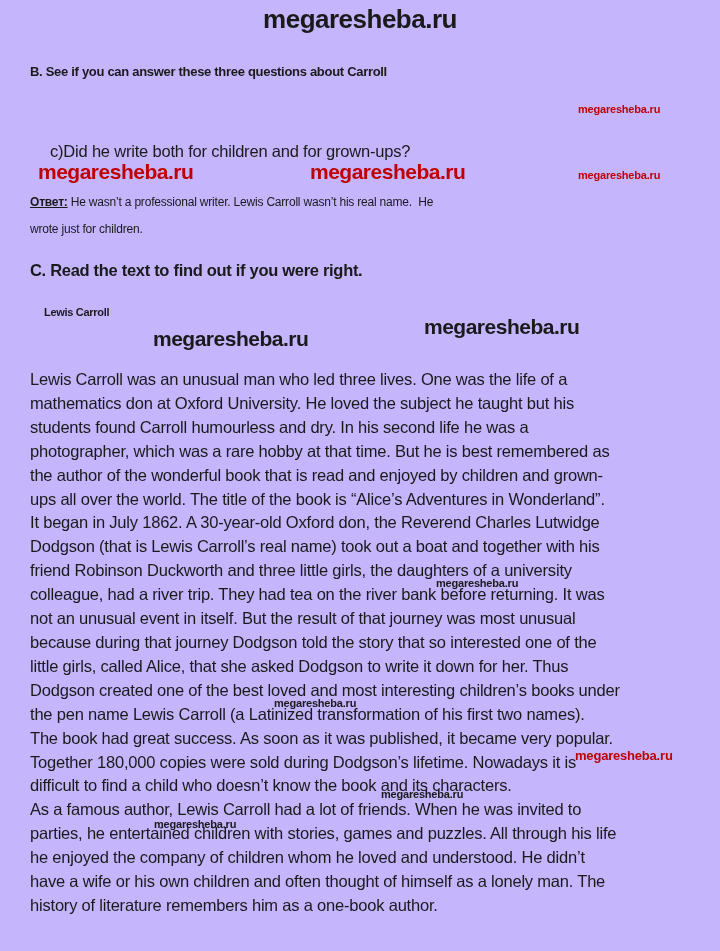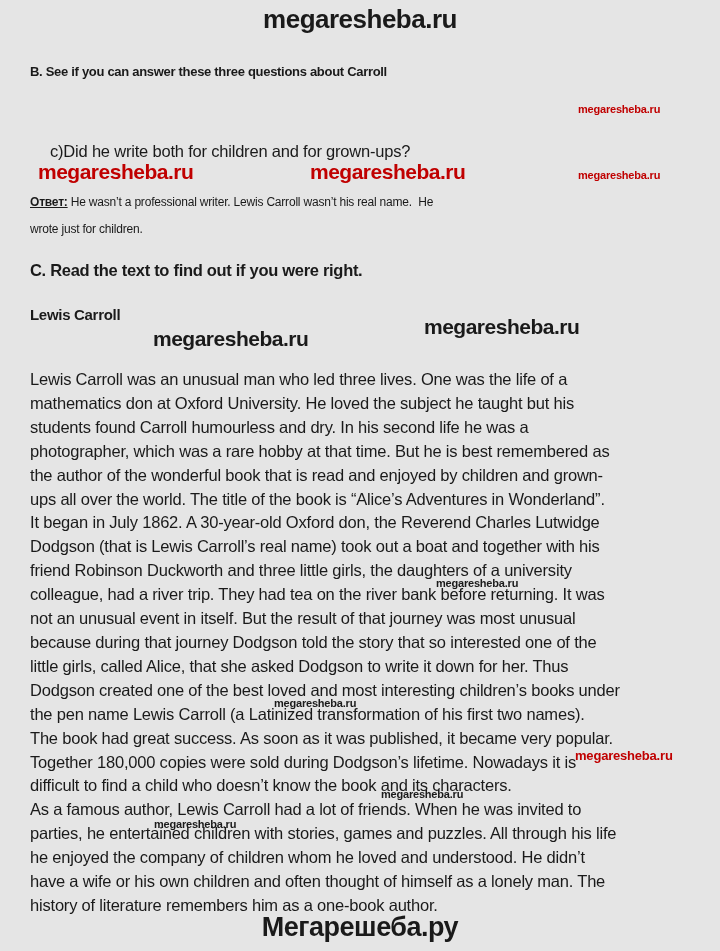--- a/index.html
+++ b/index.html
@@ -5,7 +5,7 @@
   html,body { margin:0; padding:0; background:#ffffff; }
   .page {
     position:relative; width:720px; height:951px; margin:0 auto;
-    background:#e5e5e5; overflow:hidden;
+    background:#c4b5fd; overflow:hidden;
     font-family:"Liberation Sans", sans-serif;
     color:var(--ink, #1a1a1a);
   }

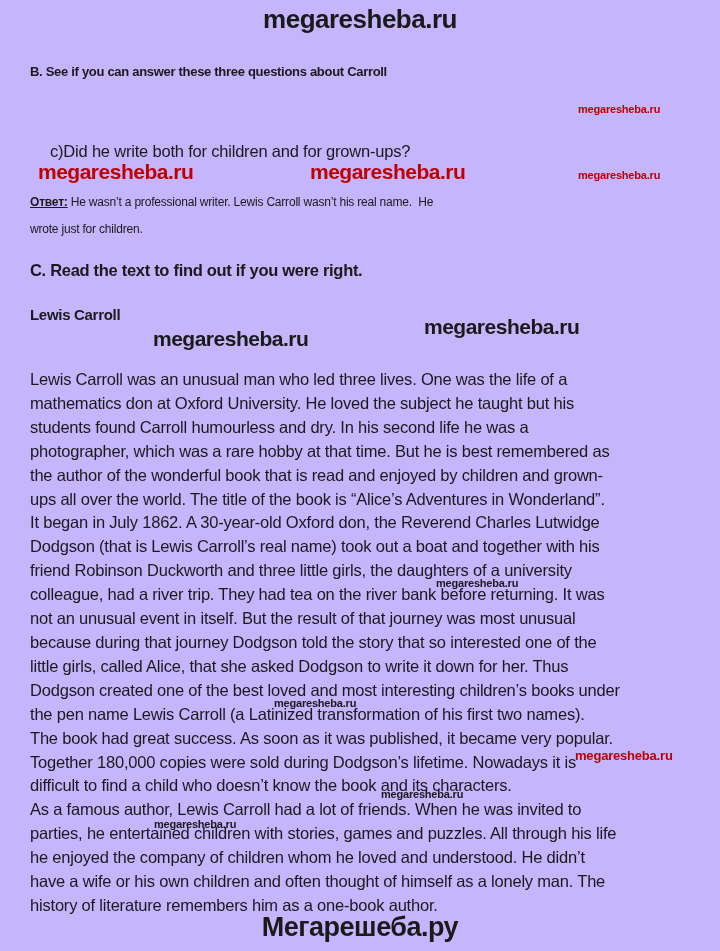--- a/index.html
+++ b/index.html
@@ -20,7 +20,7 @@
   .answer      { left:30px; top:189px; width:690px; font-size:12px; letter-spacing:-0.2px; line-height:26.5px; white-space:pre; }
   .answer-label{ font-weight:bold; text-decoration:underline; }
   .c-heading   { left:30px; top:261px; font-size:16.5px; font-weight:bold; letter-spacing:-0.3px; white-space:pre; }
-  .art-title   { left:30px; top:306px; font-size:15px; font-weight:bold; letter-spacing:-0.3px; white-space:pre; }
+  .art-title   { left:44px; top:306px; font-size:11px; font-weight:bold; letter-spacing:-0.3px; white-space:pre; }
   .art-body    { left:30px; top:368px; width:690px; }
 
   

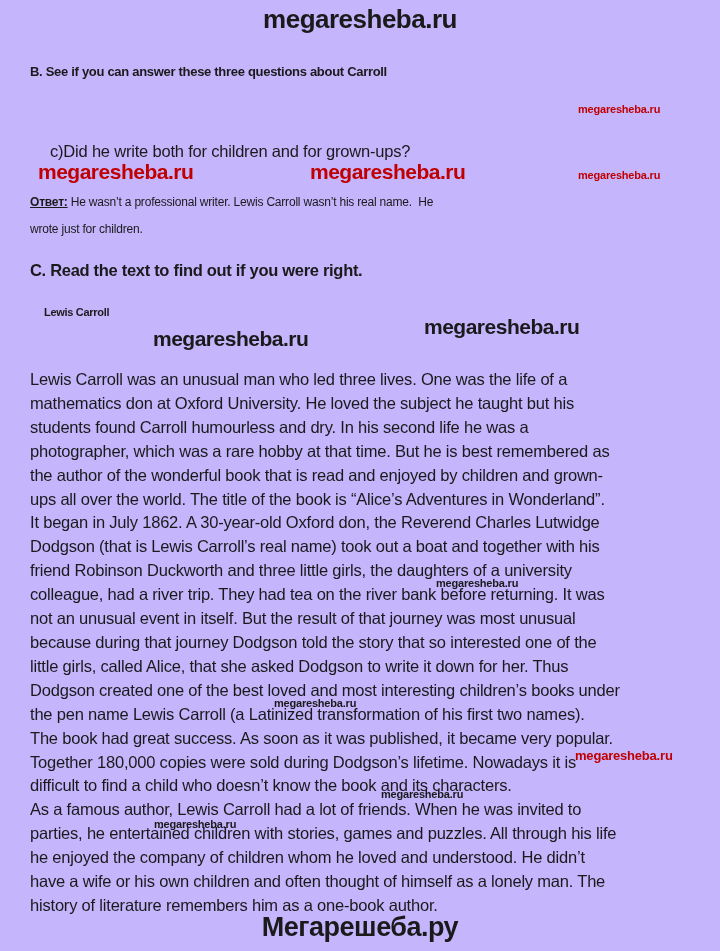--- a/index.html
+++ b/index.html
@@ -99,7 +99,6 @@
   <div class="abs wm wm-sm wm-t3">megaresheba.ru</div>
   <div class="abs wm wm-sm wm-t4">megaresheba.ru</div>
 
-  <div class="abs wm wm-bottom">Мегарешеба.ру</div>
 
 </div>
 

